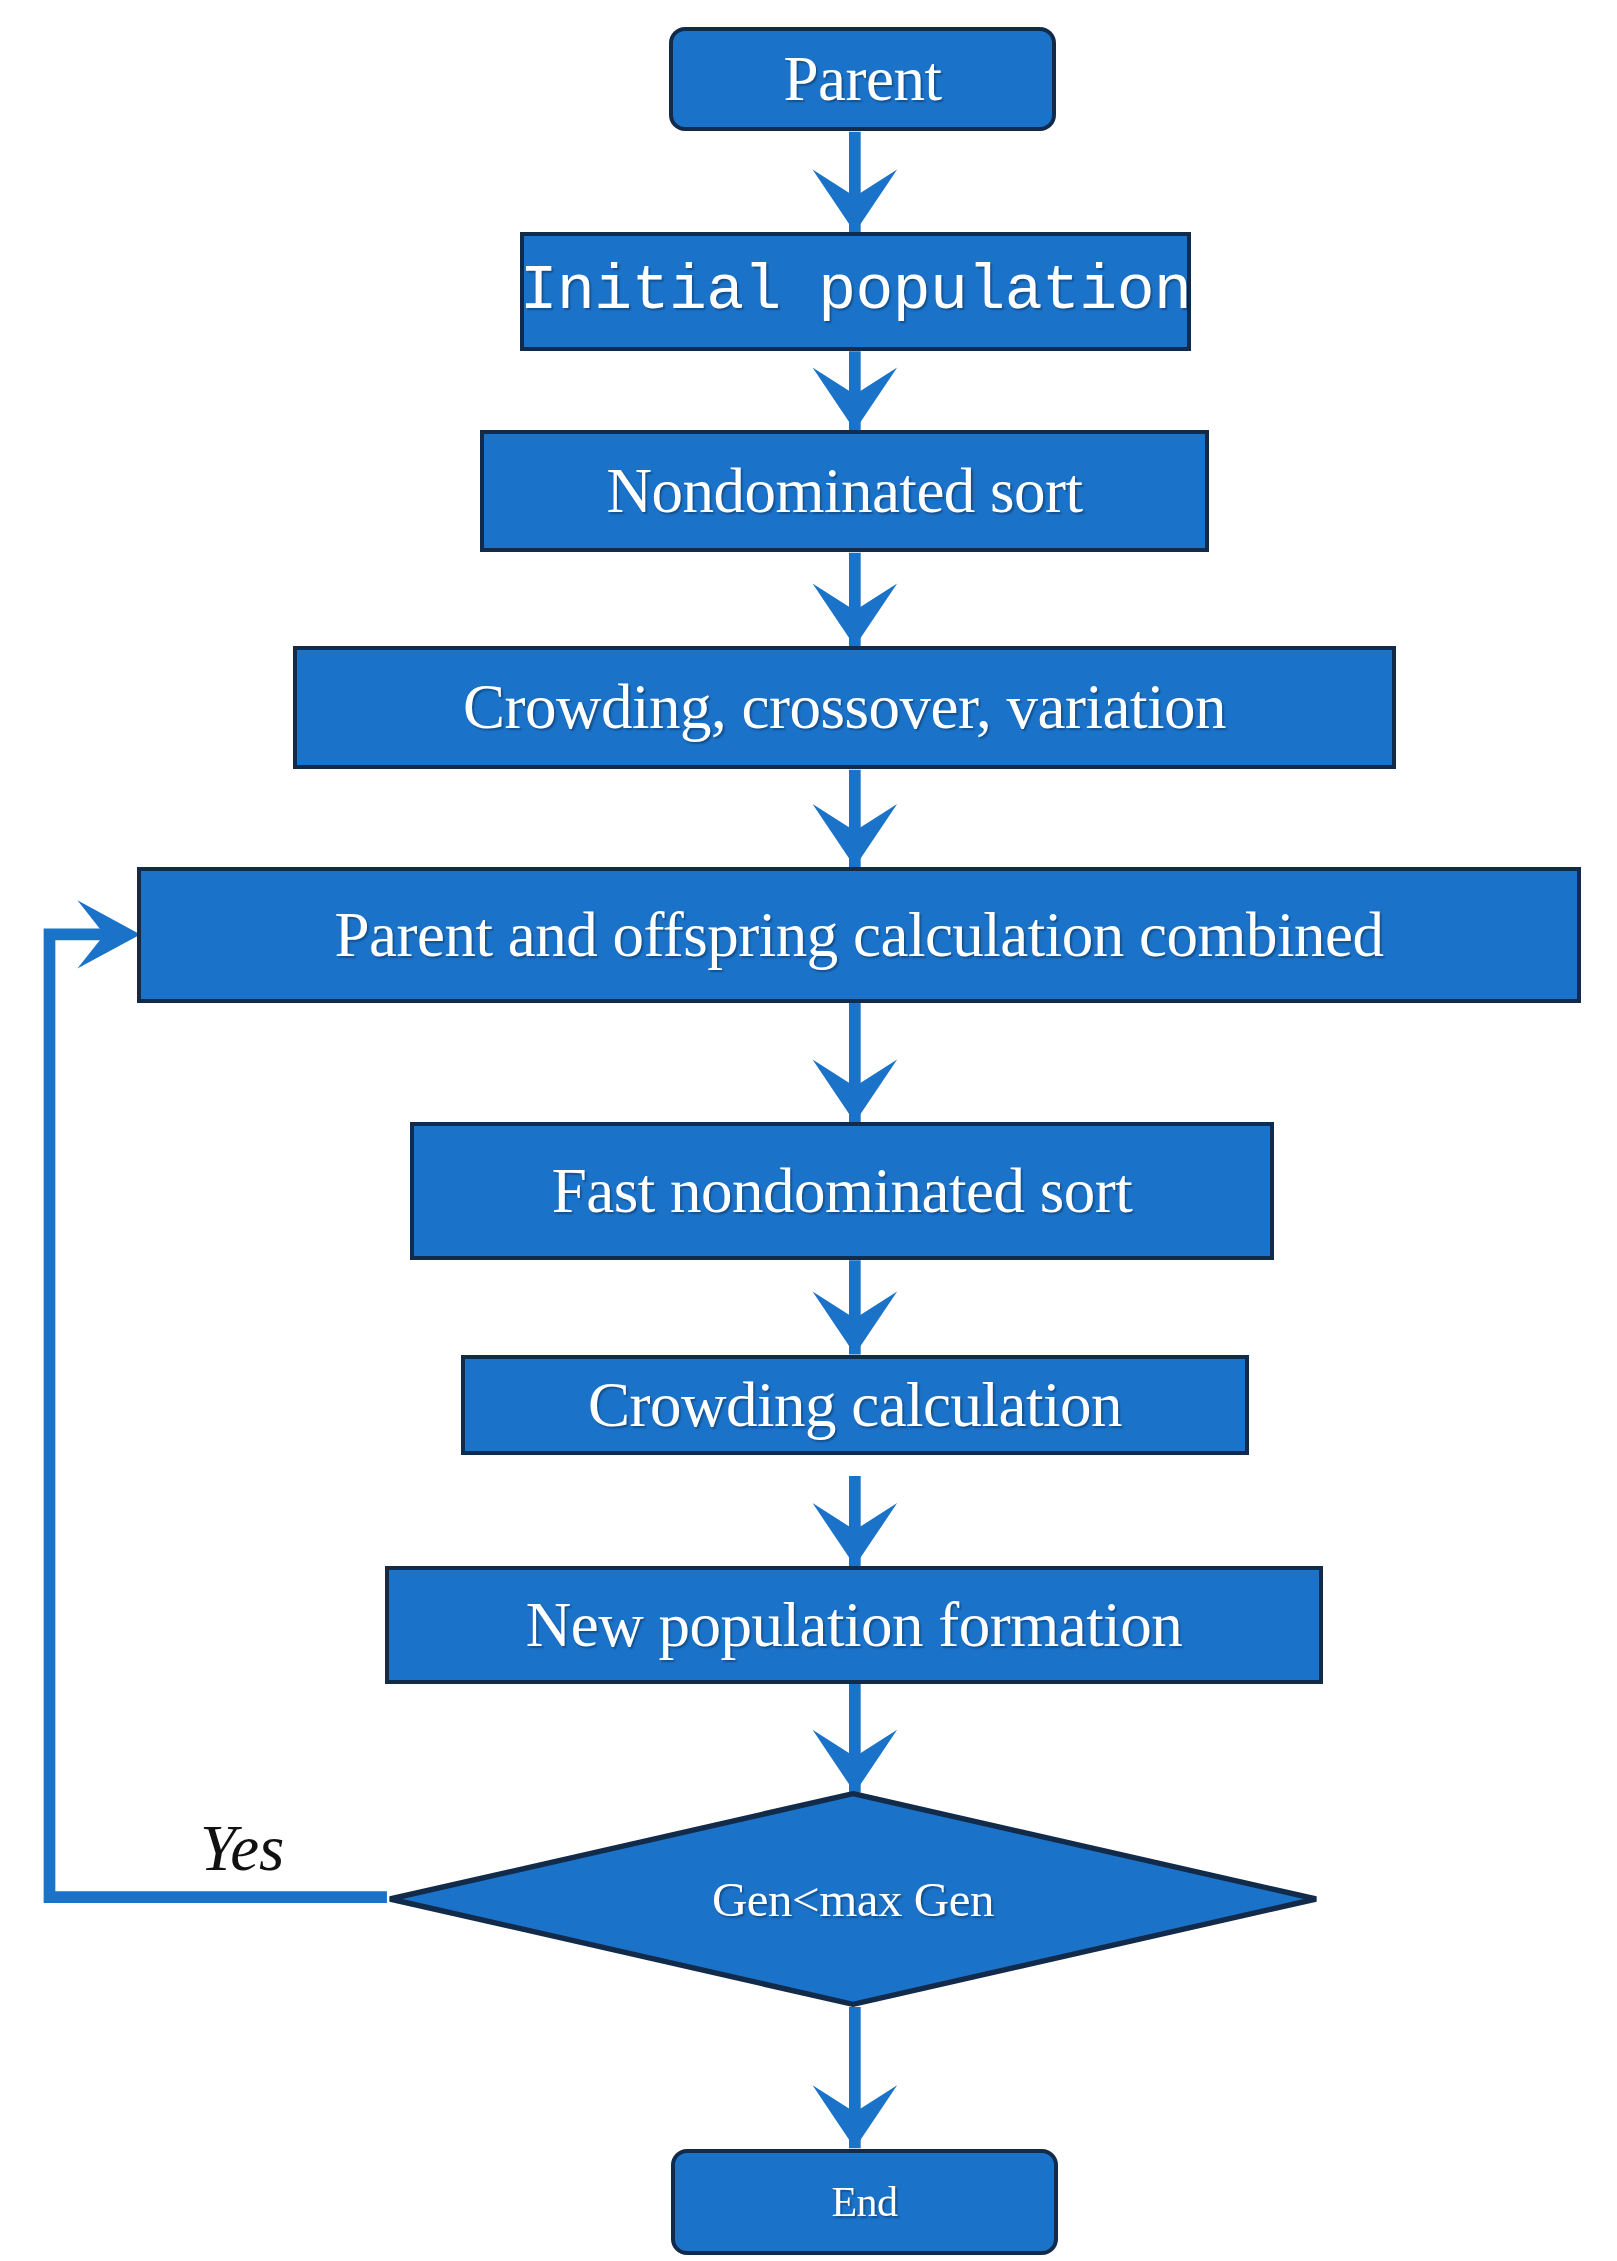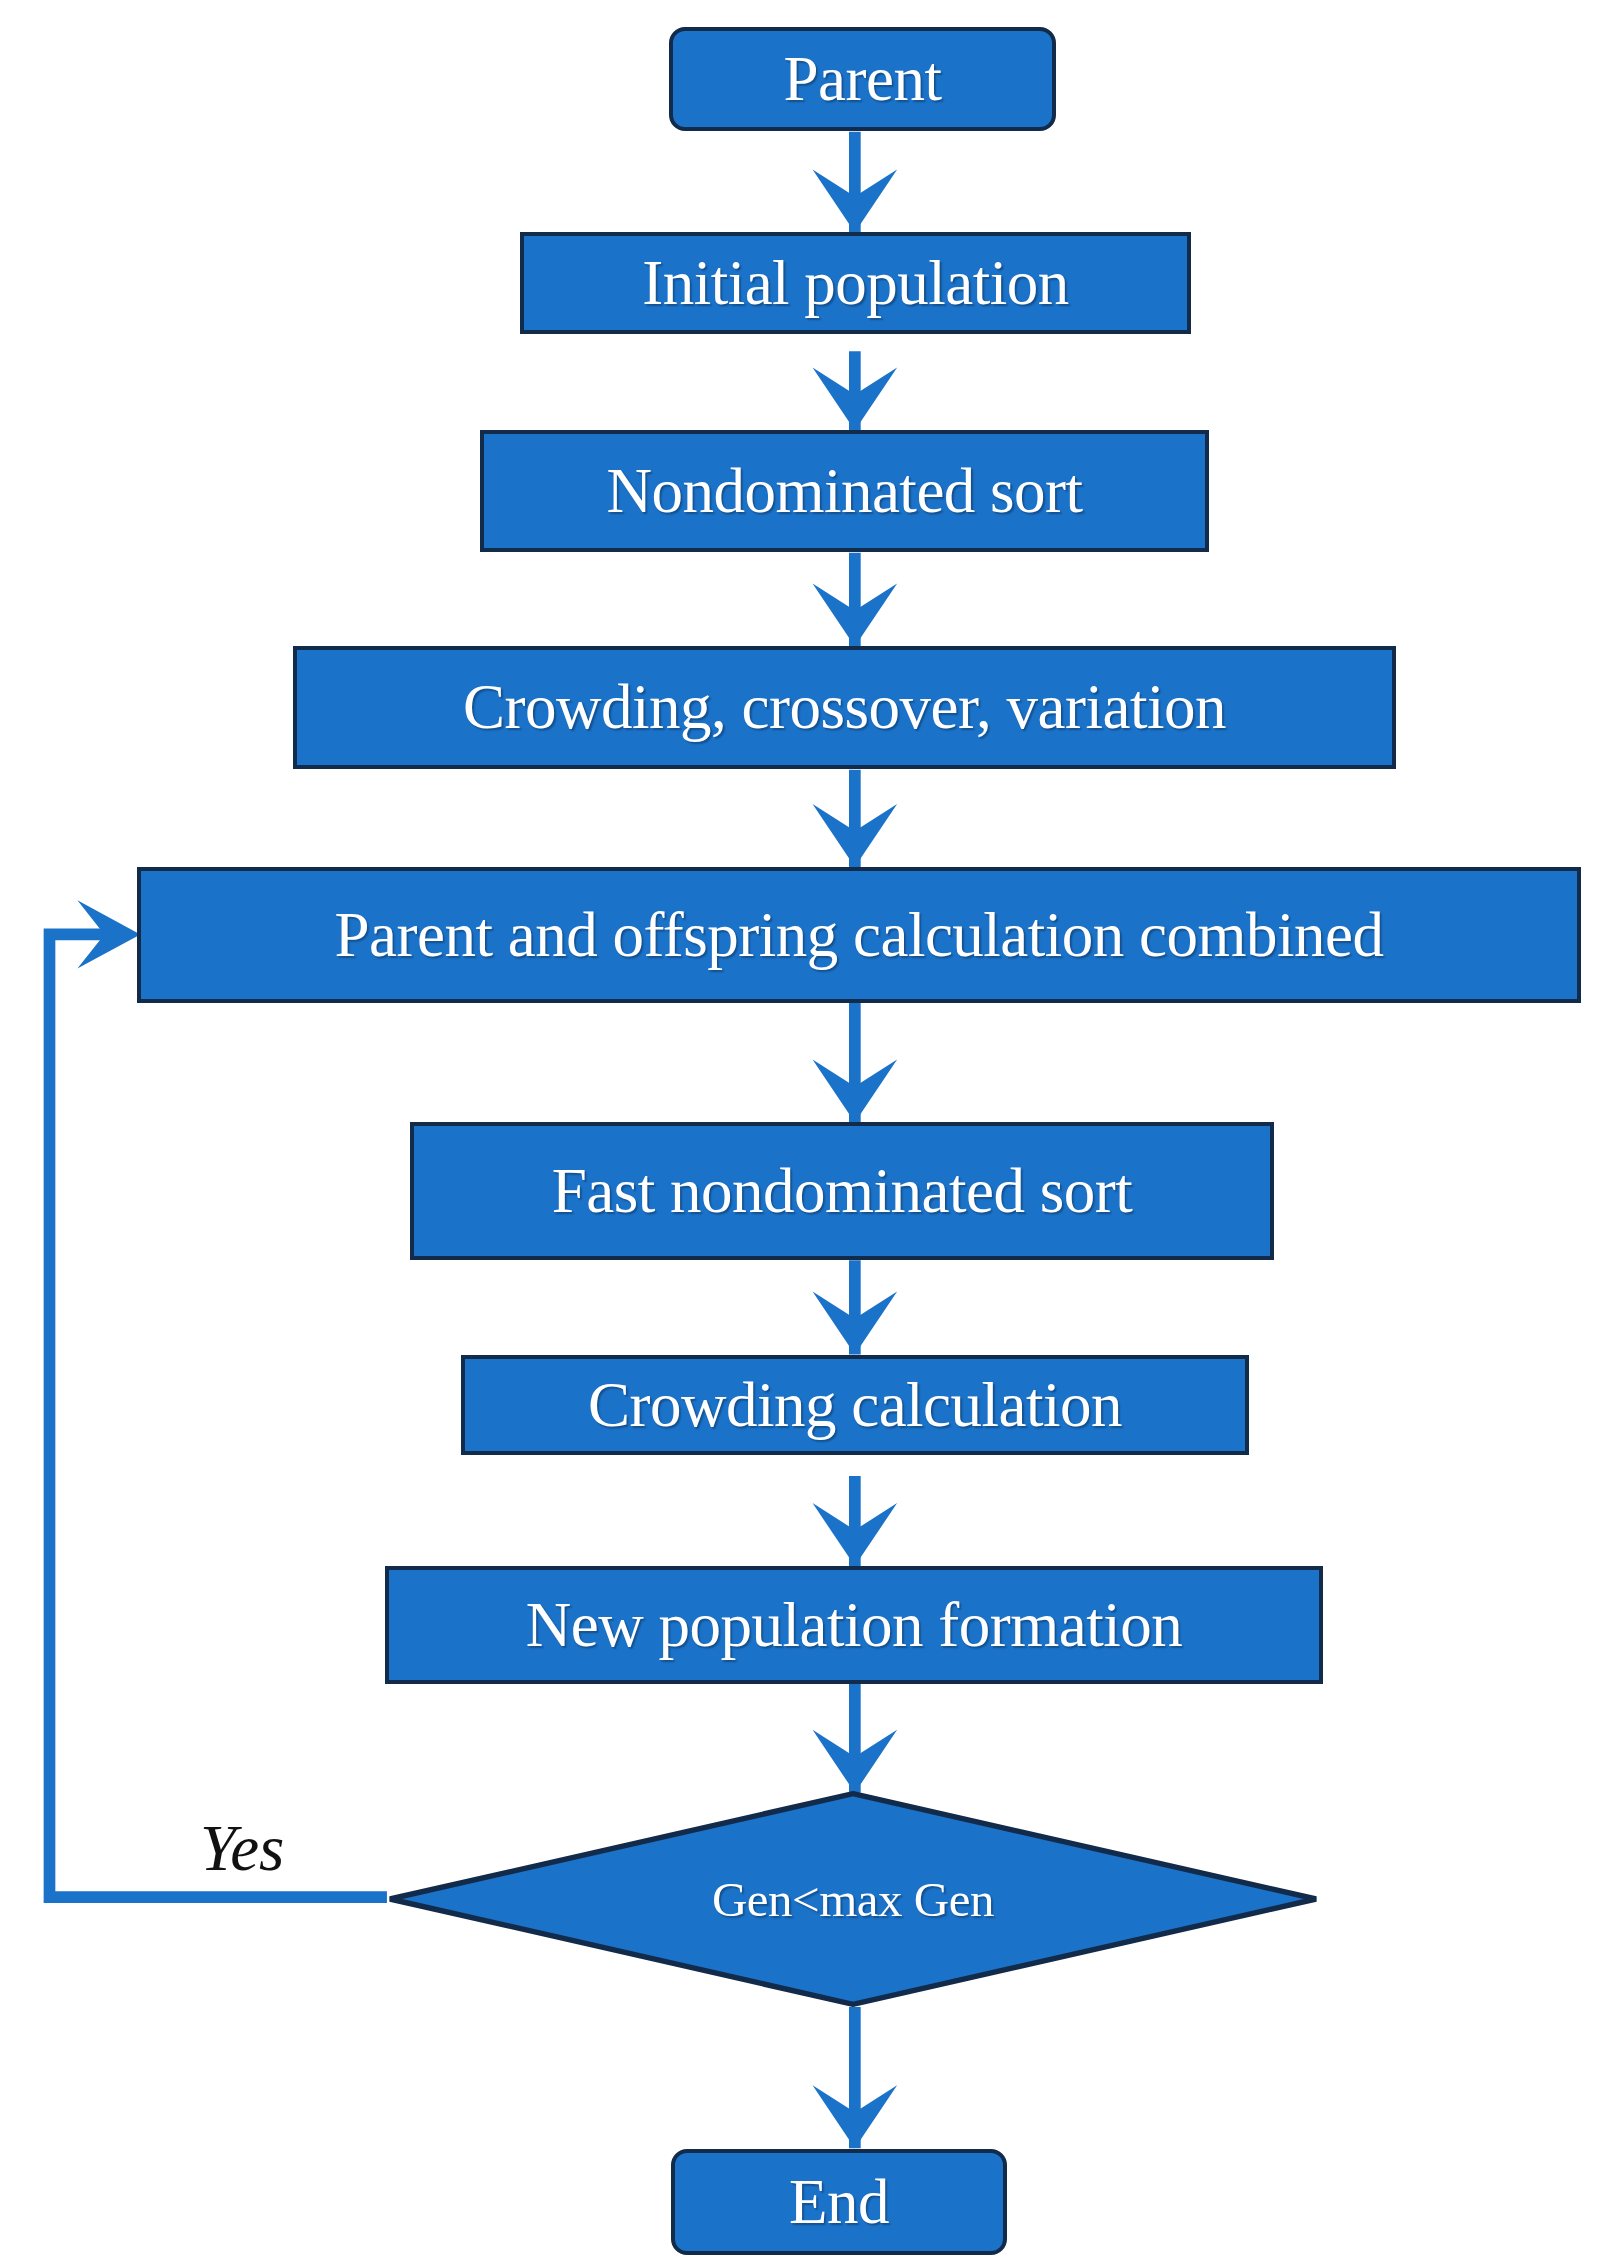--- a/index.html
+++ b/index.html
@@ -122,7 +122,7 @@
     <span class="node-label">Parent</span>
   </div>
 
-  <div class="node" style="left:520px; top:232px; width:671px; height:102px; font-size:63px;">
+  <div class="node" style="left:520px; top:232px; width:671px; height:119px; font-size:63px;font-family:Liberation Mono, monospace;">
     <span class="node-label">Initial population</span>
   </div>
 

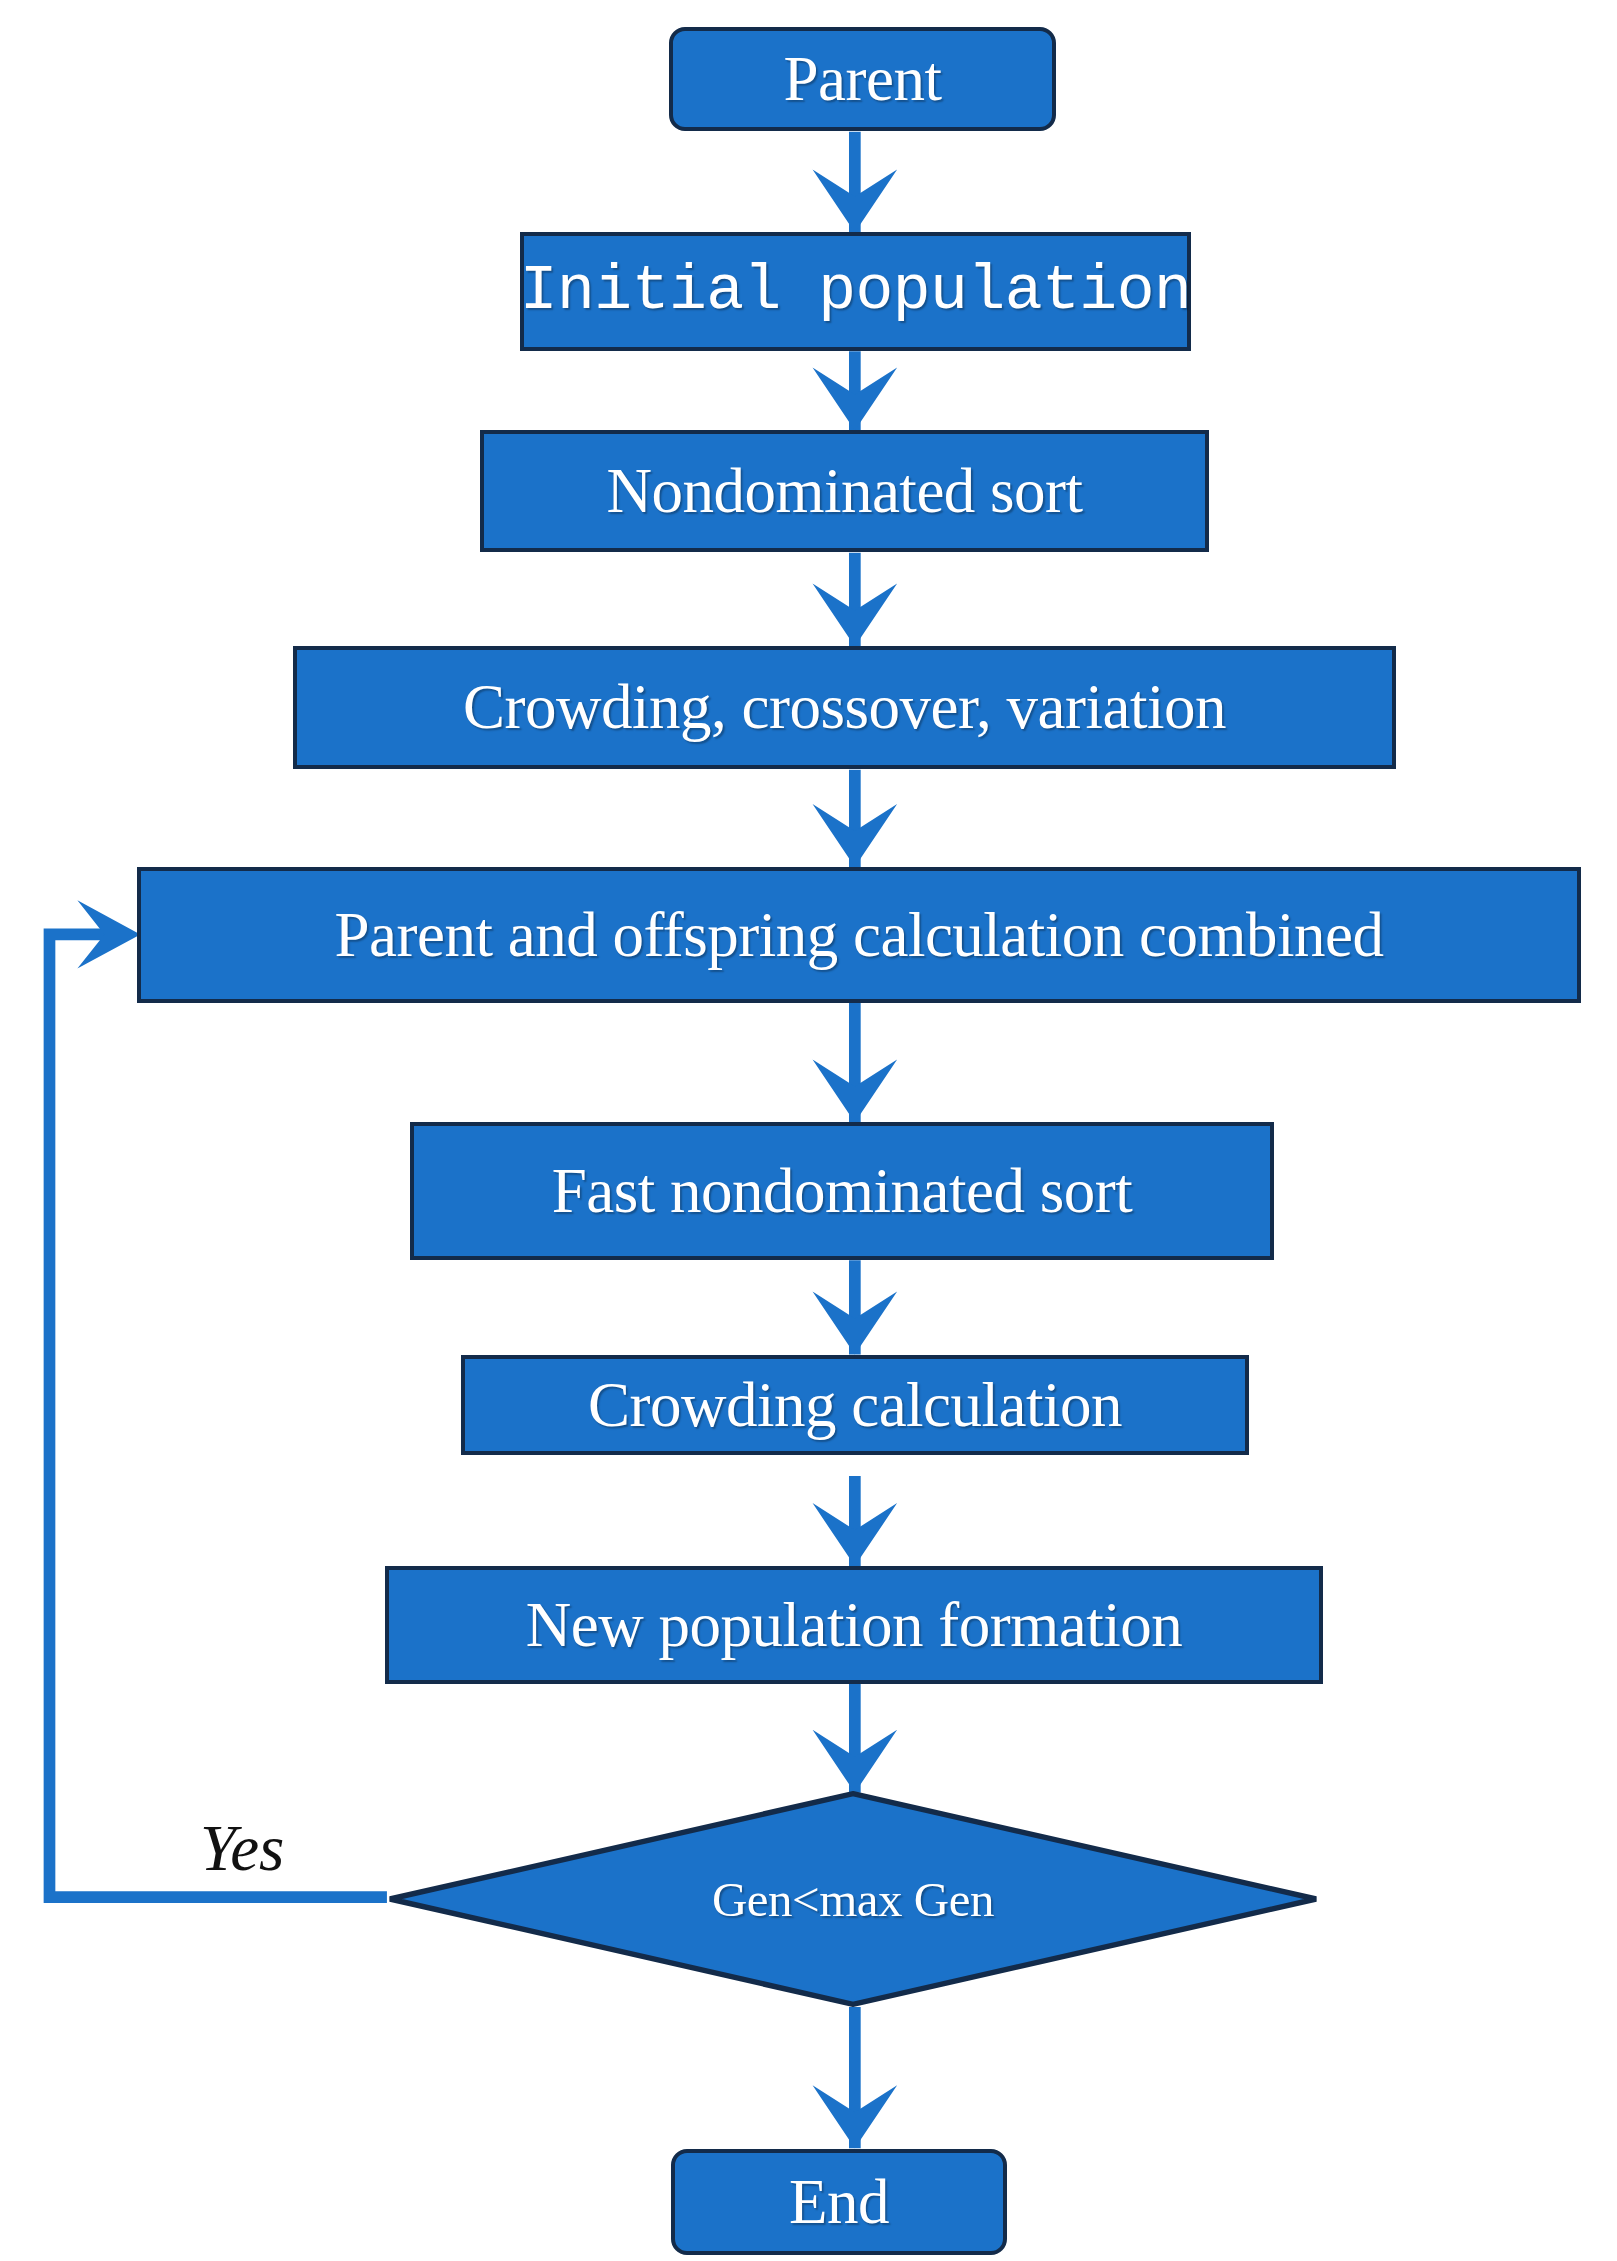--- a/index.html
+++ b/index.html
@@ -161,7 +161,7 @@
     <span>Yes</span>
   </div>
 
-  <div class="node terminal" style="left:671px; top:2149px; width:336px; height:106px; font-size:63px;">
+  <div class="node terminal" style="left:671px; top:2149px; width:387px; height:106px; font-size:42px;">
     <span class="node-label">End</span>
   </div>
 

